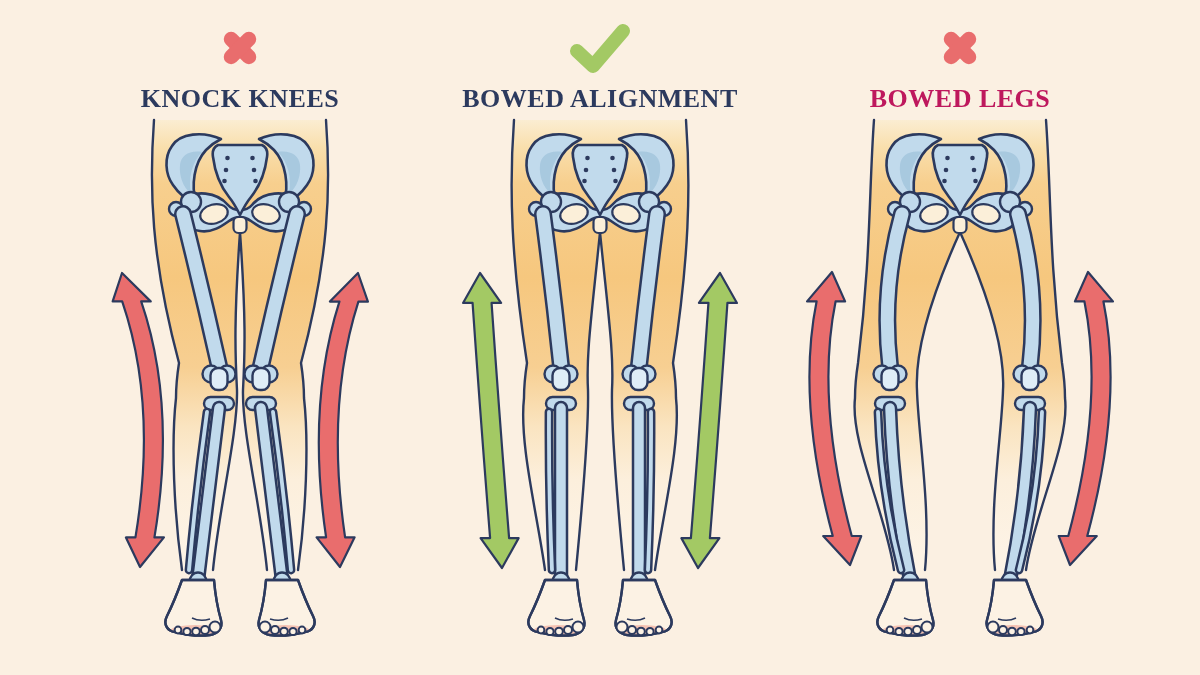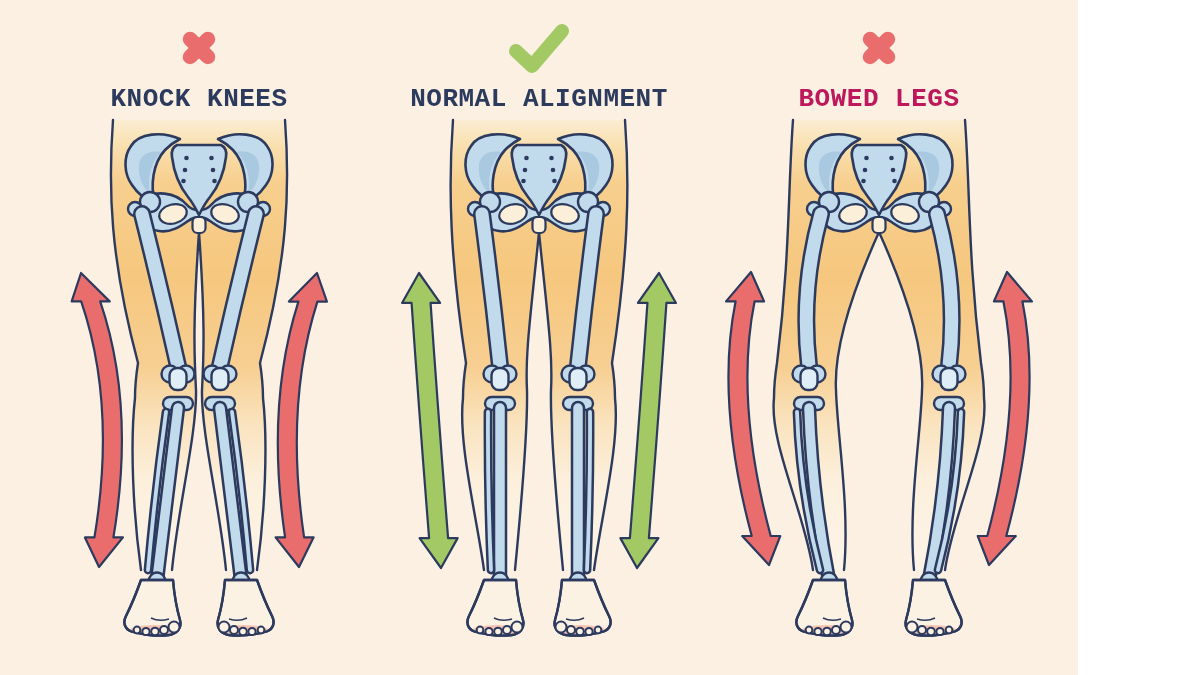--- a/index.html
+++ b/index.html
@@ -4,8 +4,8 @@
 <style>
   html,body{margin:0;padding:0;}
   .canvas{
-    width:1078px;height:675px;overflow:hidden;position:relative;
-    font-family:Liberation Mono, monospace;
+    width:1200px;height:675px;overflow:hidden;position:relative;
+    font-family:Liberation Serif, serif;
   }
   .wrap{display:flex;justify-content:center;padding:0 60px;}
   .col{width:360px;display:flex;flex-direction:column;align-items:center;}

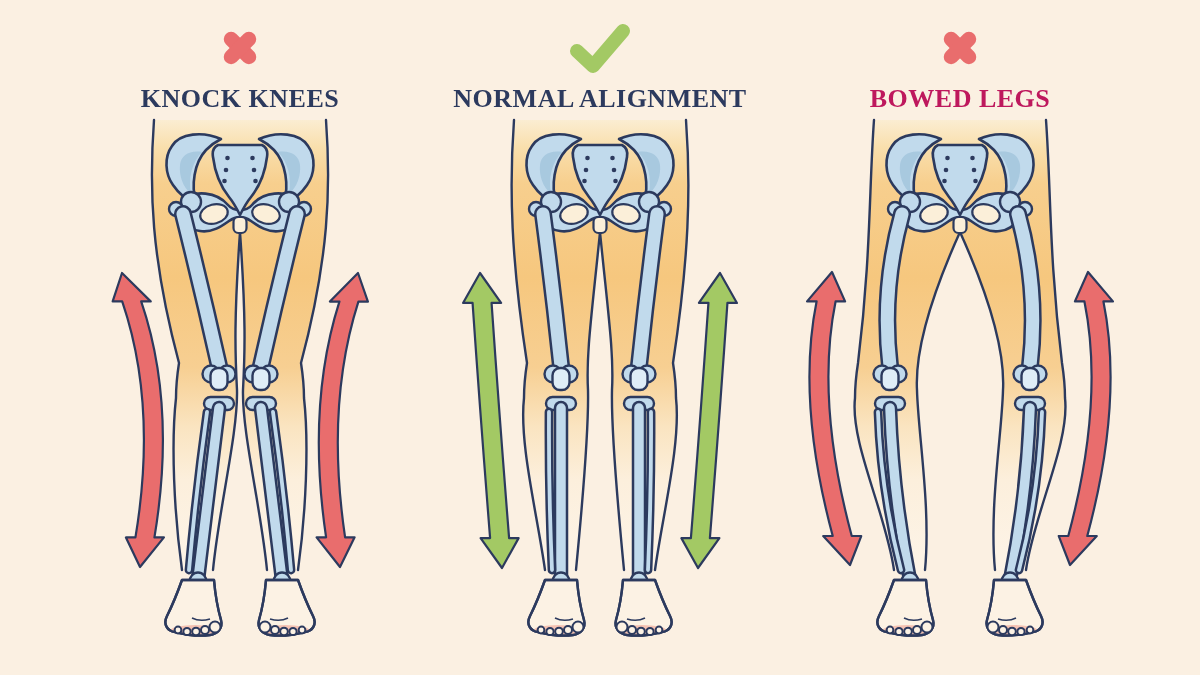--- a/index.html
+++ b/index.html
@@ -123,7 +123,7 @@
             <path d="M 9 29 L 25 44 L 55 9" fill="none" stroke="#A3C964" stroke-width="14" stroke-linecap="round" stroke-linejoin="round"></path>
           </svg>
       </div>
-      <h2 class="title" style="color: rgb(44, 58, 94);">NORMAL ALIGNMENT</h2>
+      <h2 class="title" style="color: rgb(44, 58, 94);">BOWED ALIGNMENT</h2>
       <svg class="figure" width="340" height="540" viewBox="0 0 340 540">
           <defs>
             <linearGradient id="skinGrad1" x1="0" y1="0" x2="0" y2="1">

